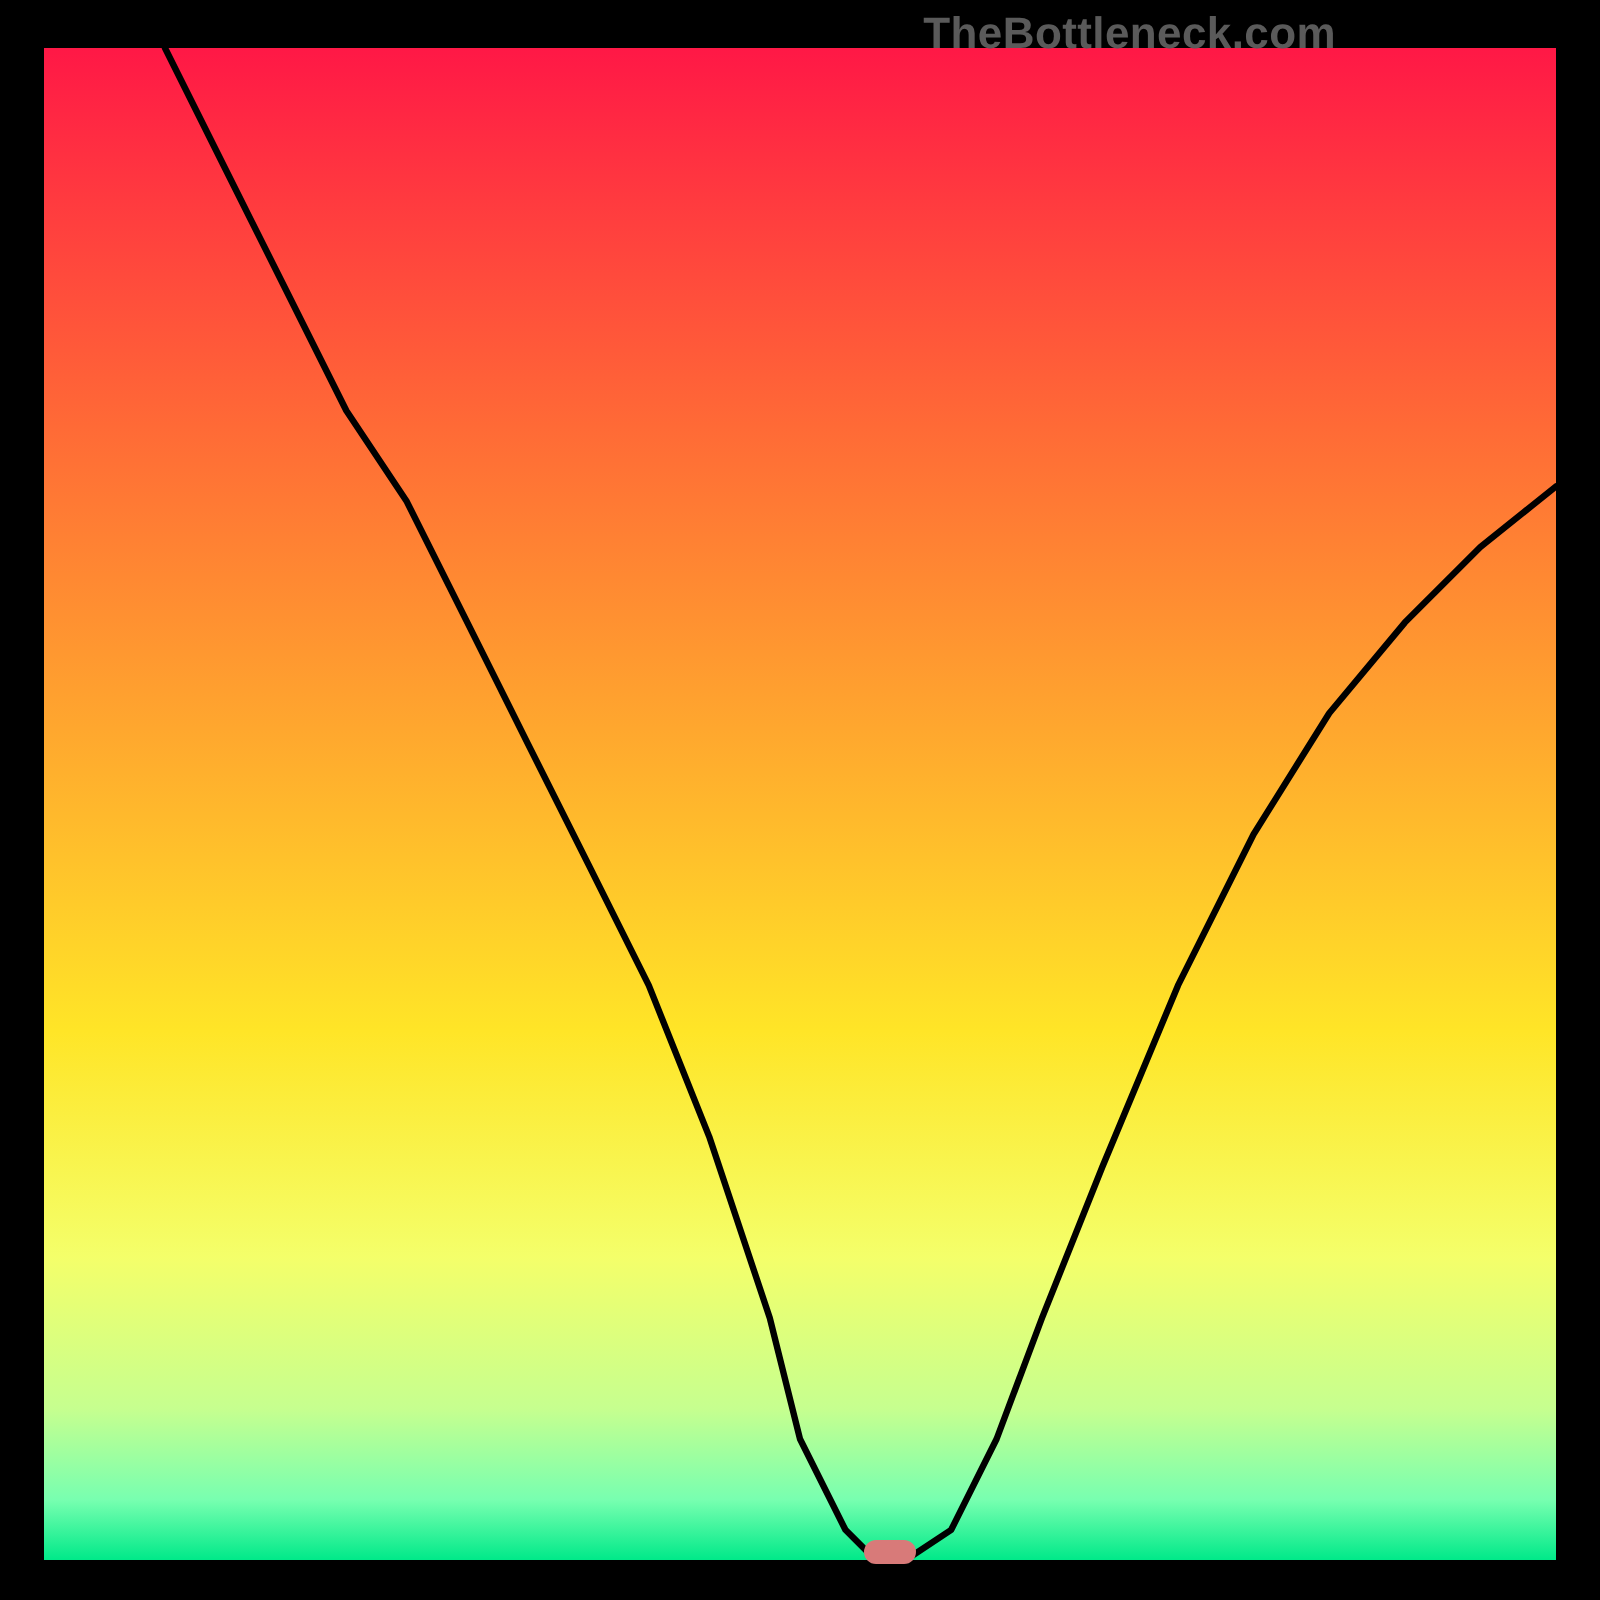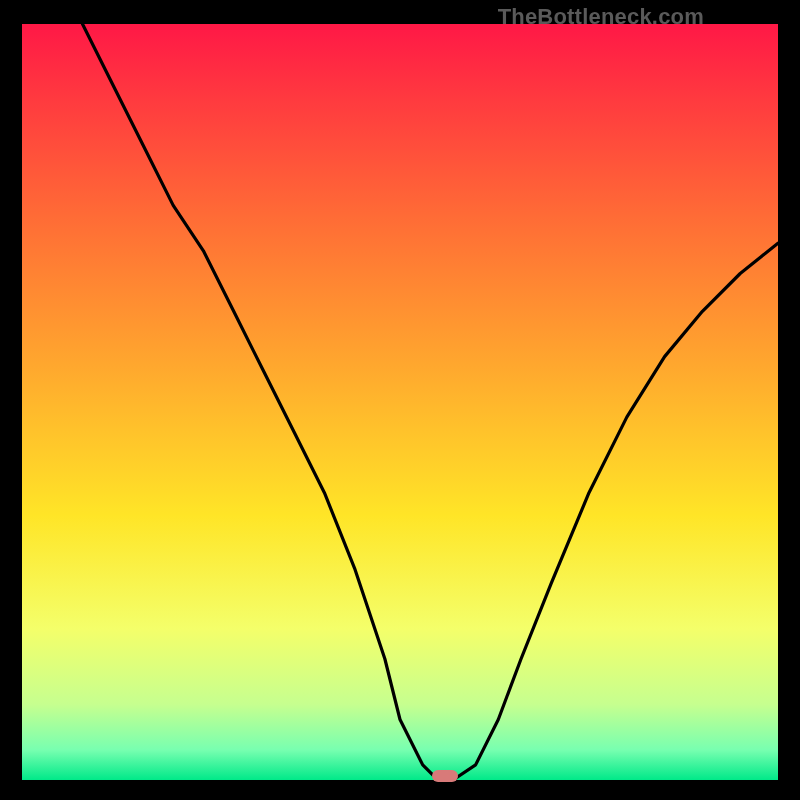--- a/index.html
+++ b/index.html
@@ -16,7 +16,6 @@
     width: 676px;
     height: 800px;
     background: #000;
-    padding-left: 36px;
   }
   .watermark {
     position: absolute;

